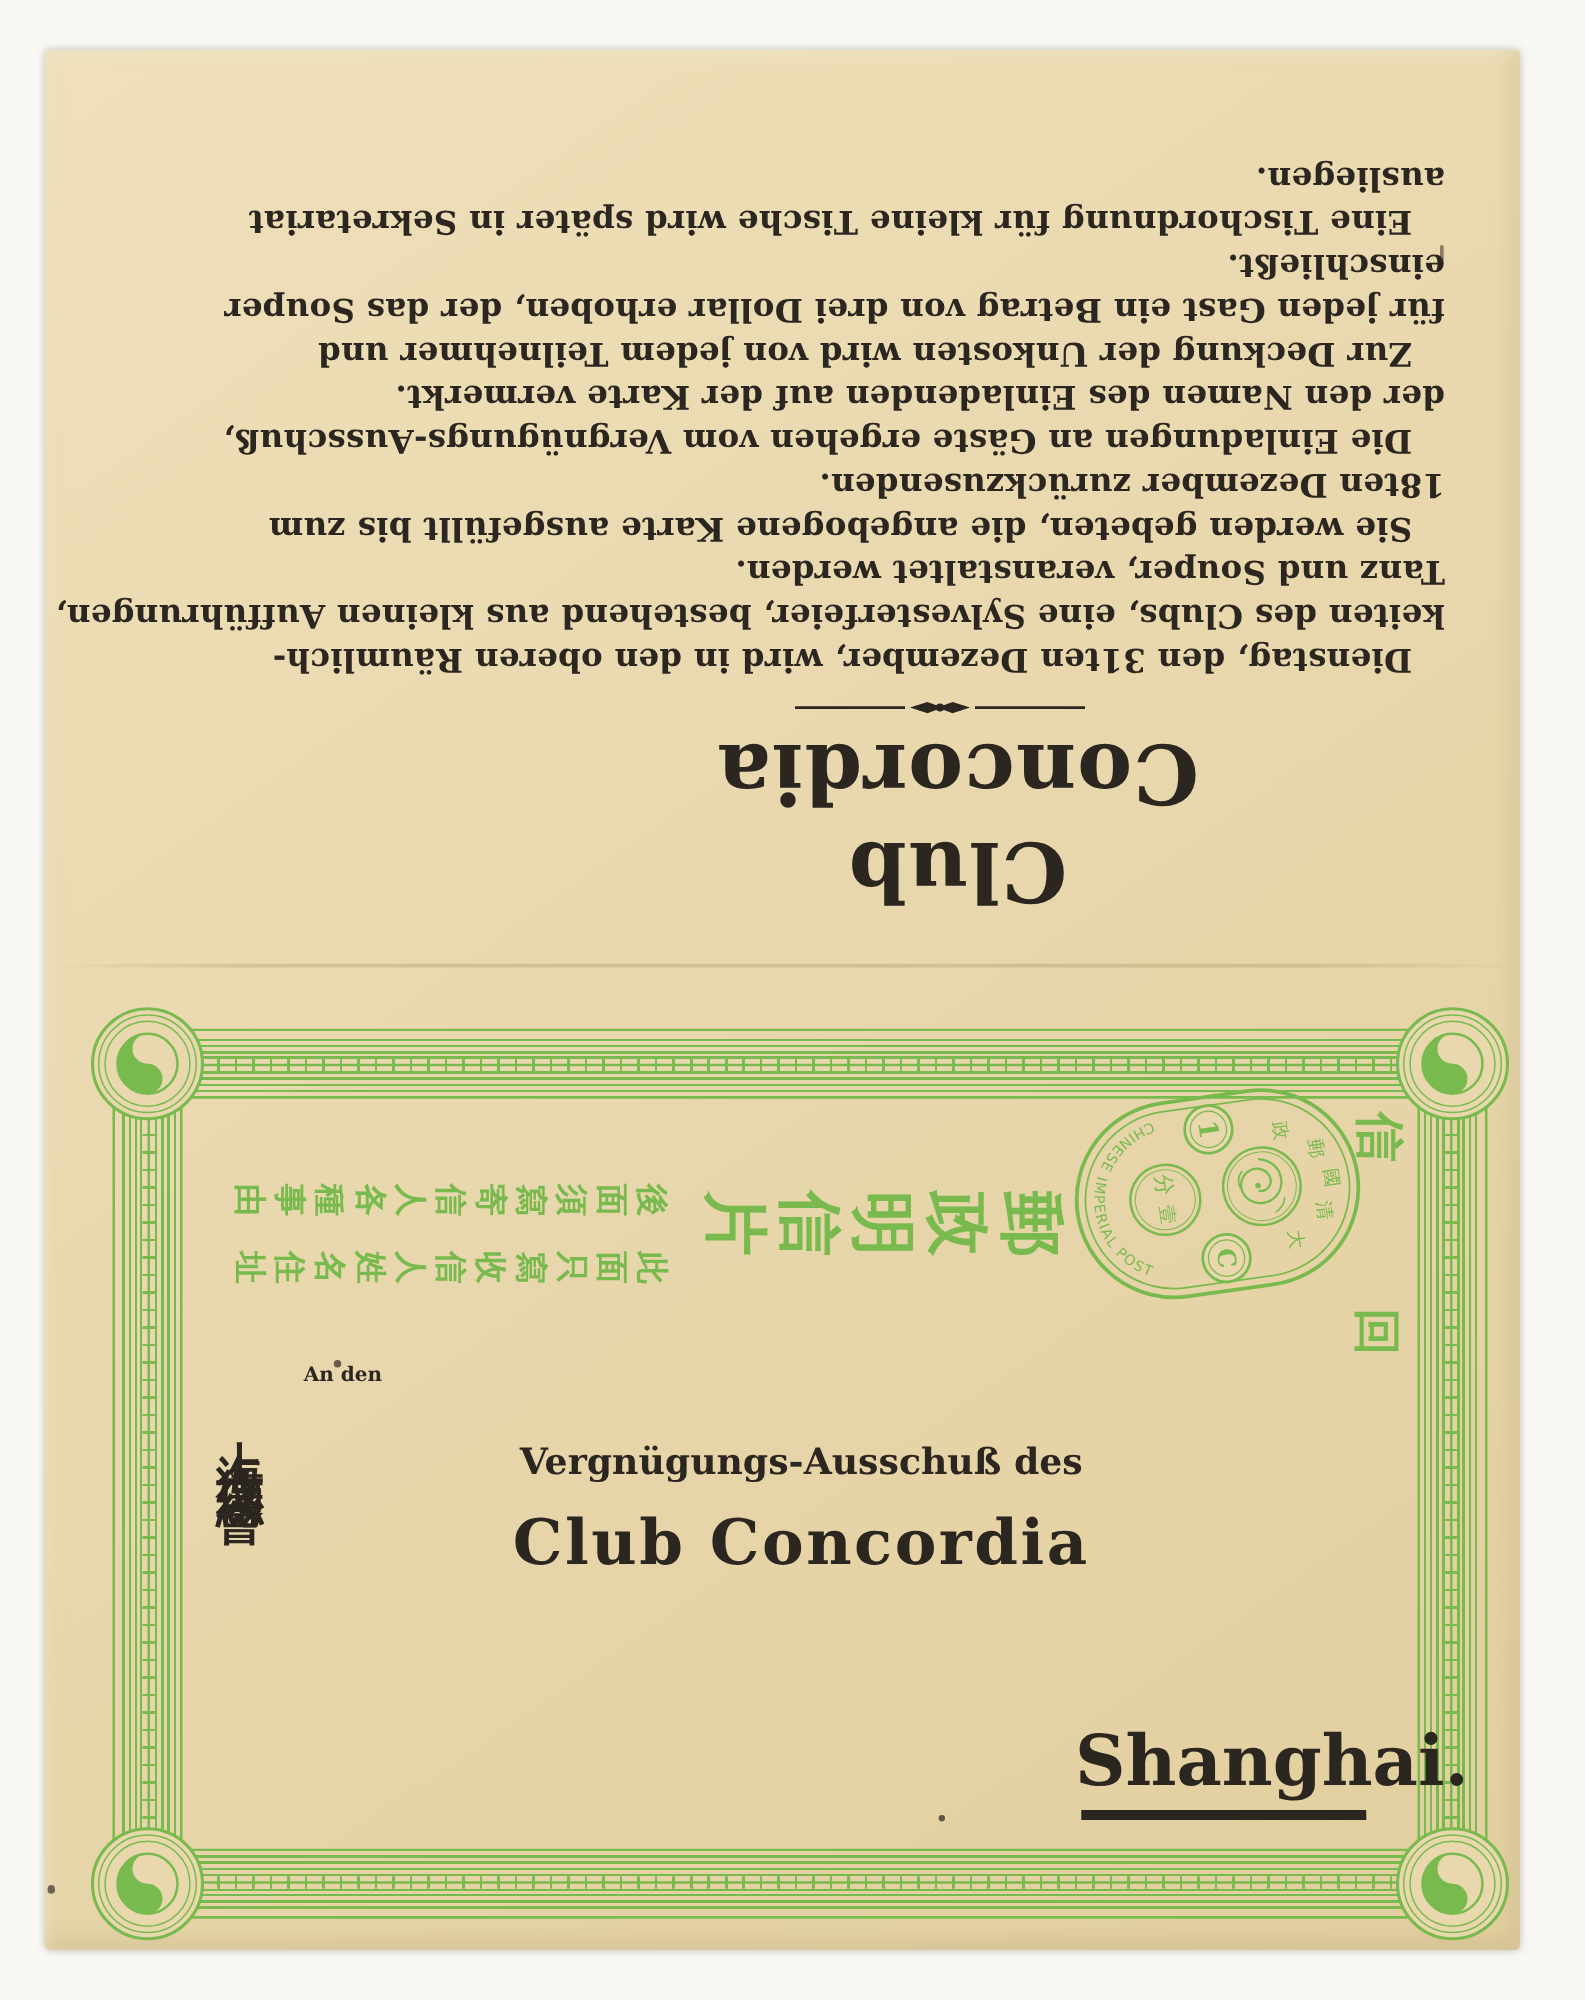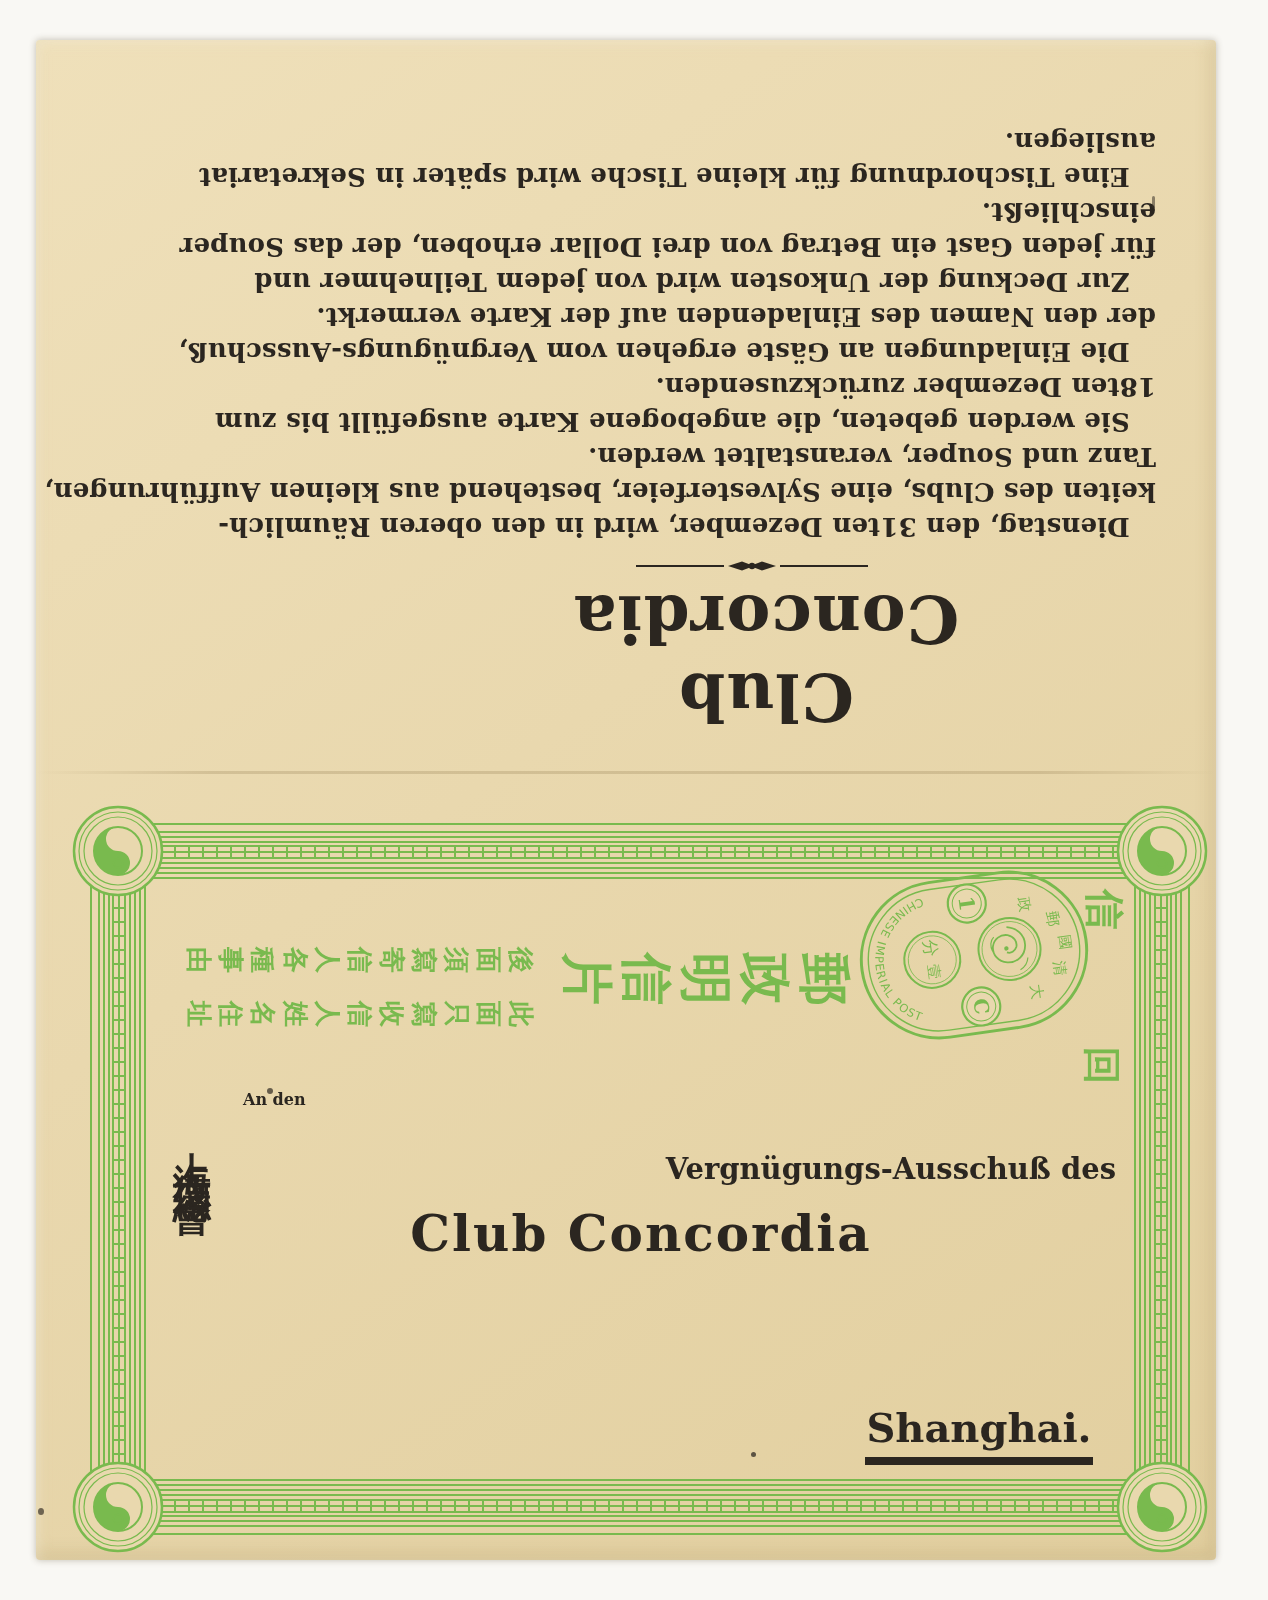--- a/index.html
+++ b/index.html
@@ -74,7 +74,7 @@
   .cn-club{position:absolute;left:130px;top:1082px;font-family:"DejaVu Sans",sans-serif;
            color:#2b2620;font-size:38px;writing-mode:vertical-rl;letter-spacing:11px;font-weight:bold;}
   .addr-block{position:absolute;left:130px;top:1112px;width:950px;text-align:center;}
-  .committee{font-size:29px;font-weight:bold;margin:0 0 18px 0;text-align:right;}
+  .committee{font-size:29px;font-weight:bold;margin:0 0 18px 0;}
   .club-name{font-size:50px;font-weight:bold;letter-spacing:2px;}
   .city-block{position:absolute;left:824px;top:1336px;width:238px;text-align:center;}
   .city{font-size:40px;font-weight:bold;margin-top:28px;}

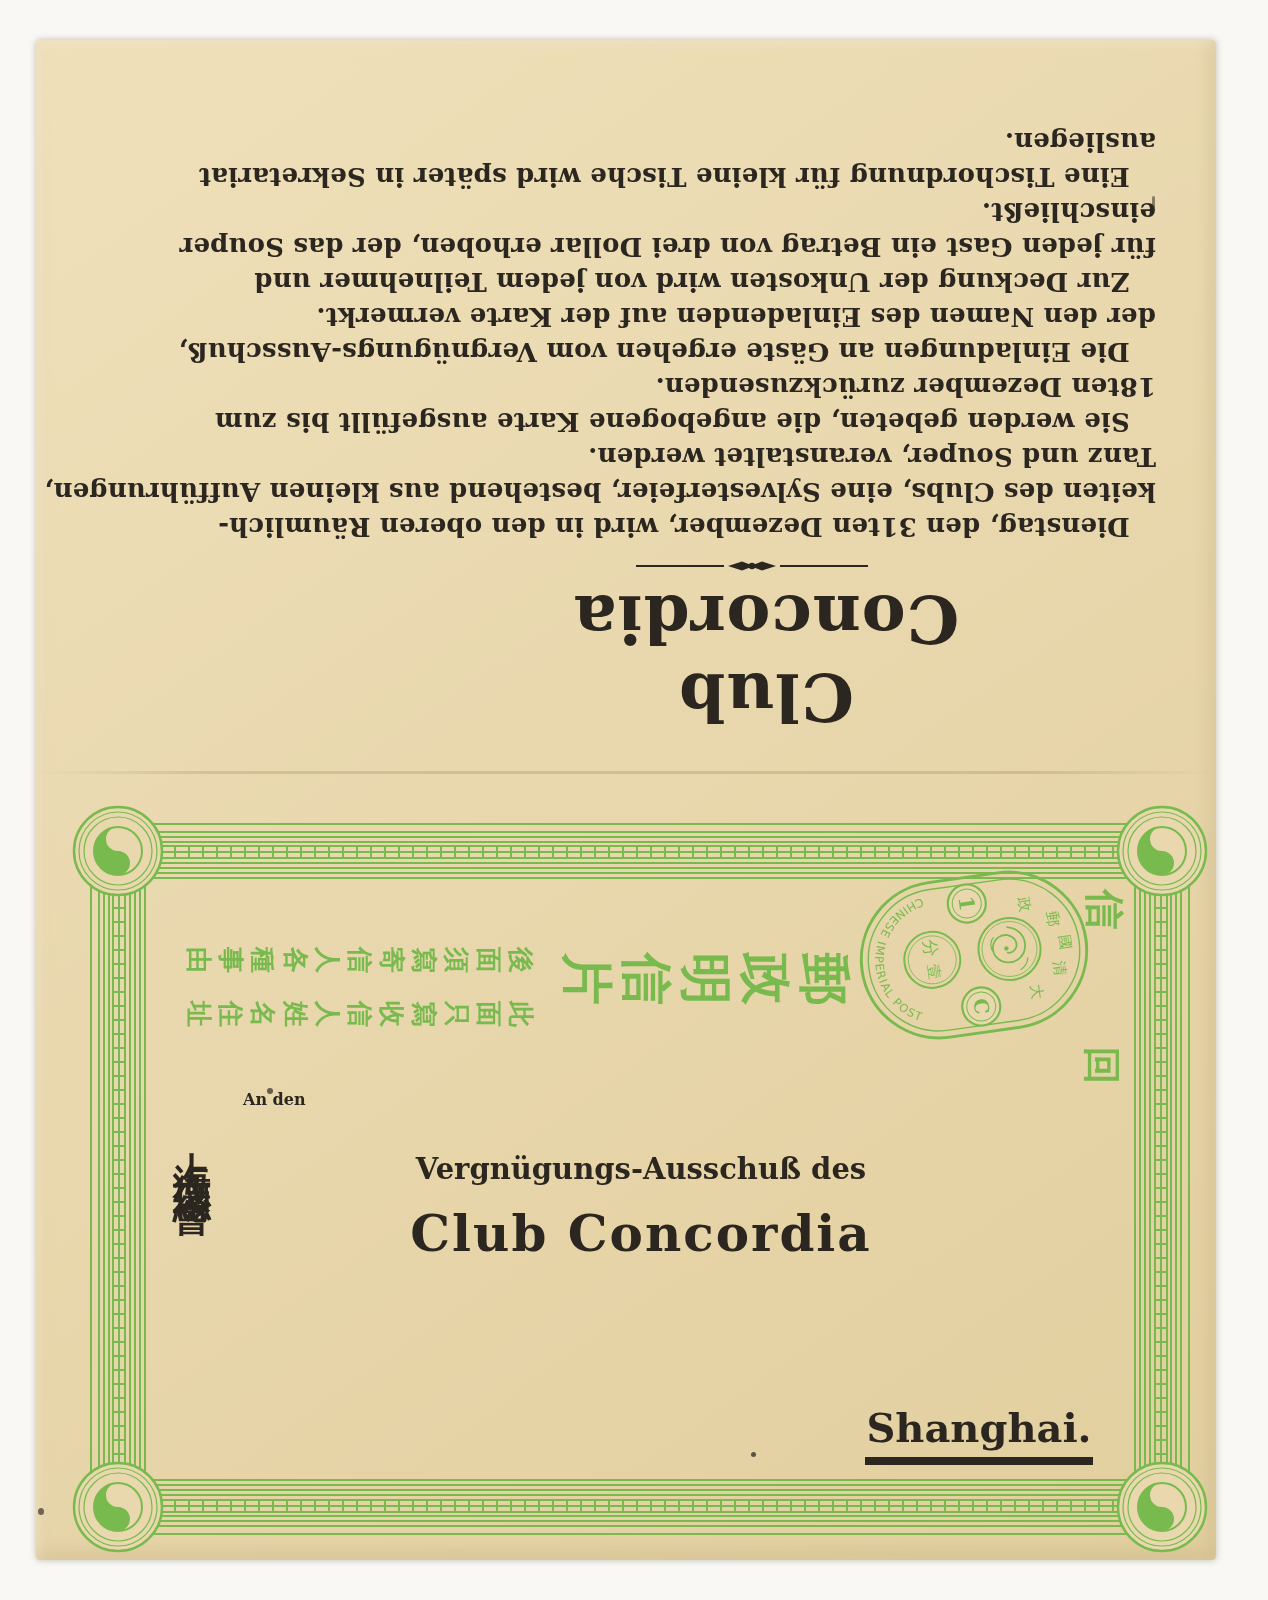--- a/index.html
+++ b/index.html
@@ -77,7 +77,7 @@
   .committee{font-size:29px;font-weight:bold;margin:0 0 18px 0;}
   .club-name{font-size:50px;font-weight:bold;letter-spacing:2px;}
   .city-block{position:absolute;left:824px;top:1336px;width:238px;text-align:center;}
-  .city{font-size:40px;font-weight:bold;margin-top:28px;}
+  .city{font-size:56px;font-weight:bold;}
   .city-rule{width:228px;height:8px;background:#2b2620;margin:6px auto 0 auto;}
 </style>
 </head>

